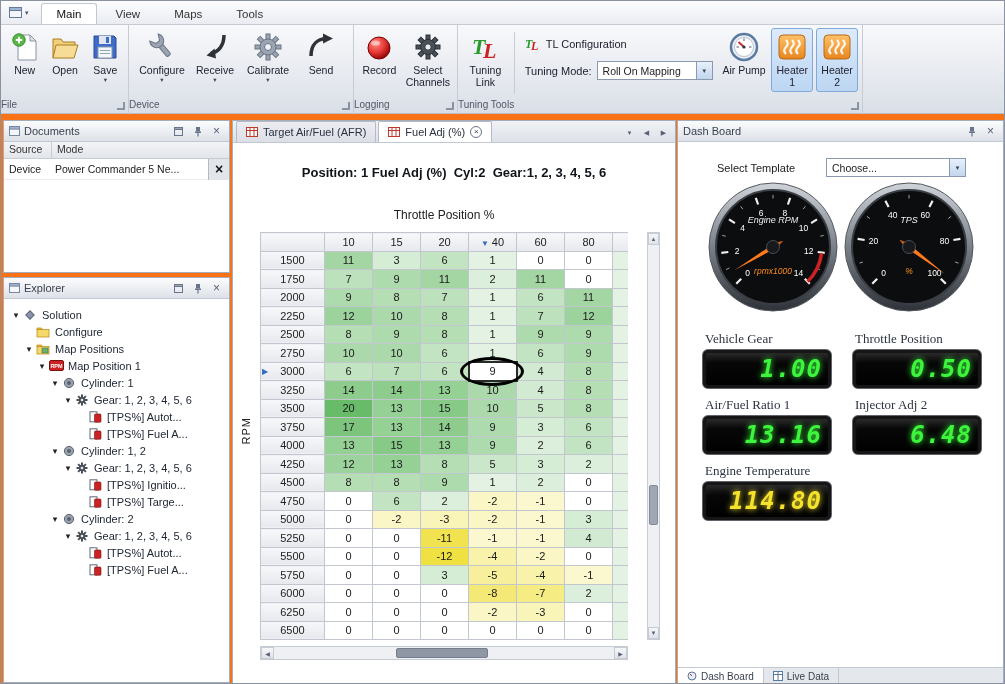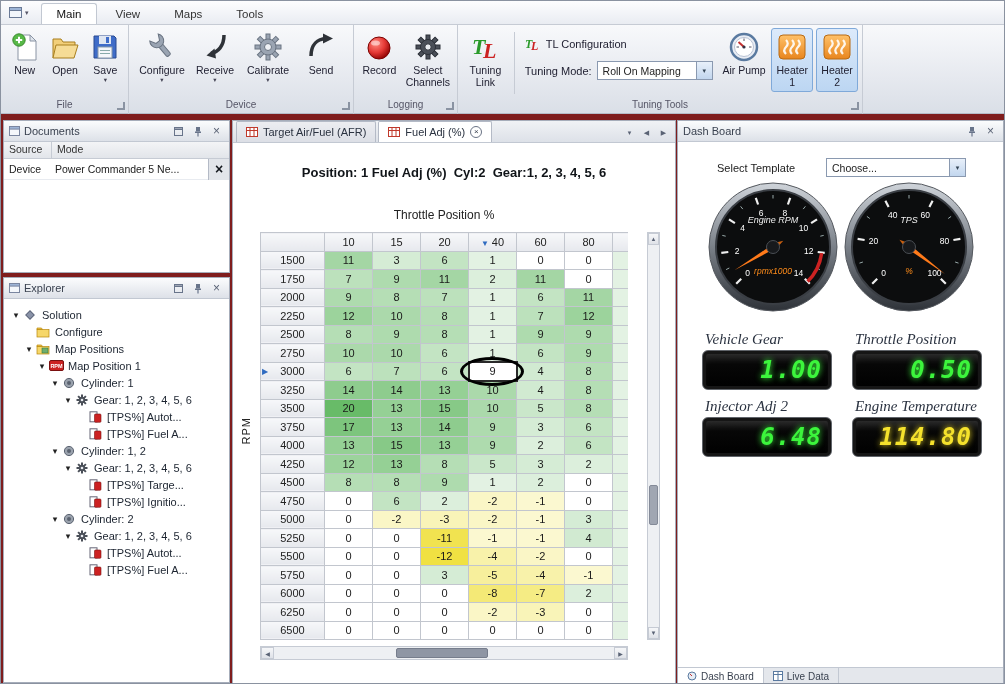--- a/index.html
+++ b/index.html
@@ -4,7 +4,7 @@
 <style>
 *{margin:0;padding:0;box-sizing:border-box}
 html,body{background:#9aa0aa}
-#app{position:relative;width:1005px;height:684px;background:#7f1d1d;font-family:"Liberation Sans","DejaVu Sans",sans-serif;overflow:hidden;border:1px solid #8a92a0}
+#app{position:relative;width:1005px;height:684px;background:#f97316;font-family:"Liberation Sans","DejaVu Sans",sans-serif;overflow:hidden;border:1px solid #8a92a0}
 
 #menubar{position:absolute;left:0;top:0;width:1005px;height:24px;background:linear-gradient(#fdfdfe,#e9ecf2);border-bottom:1px solid #c6cbd4;display:flex;align-items:flex-end}
 .qa{display:flex;align-items:center;gap:3px;padding:0 12px 0 8px;height:100%}

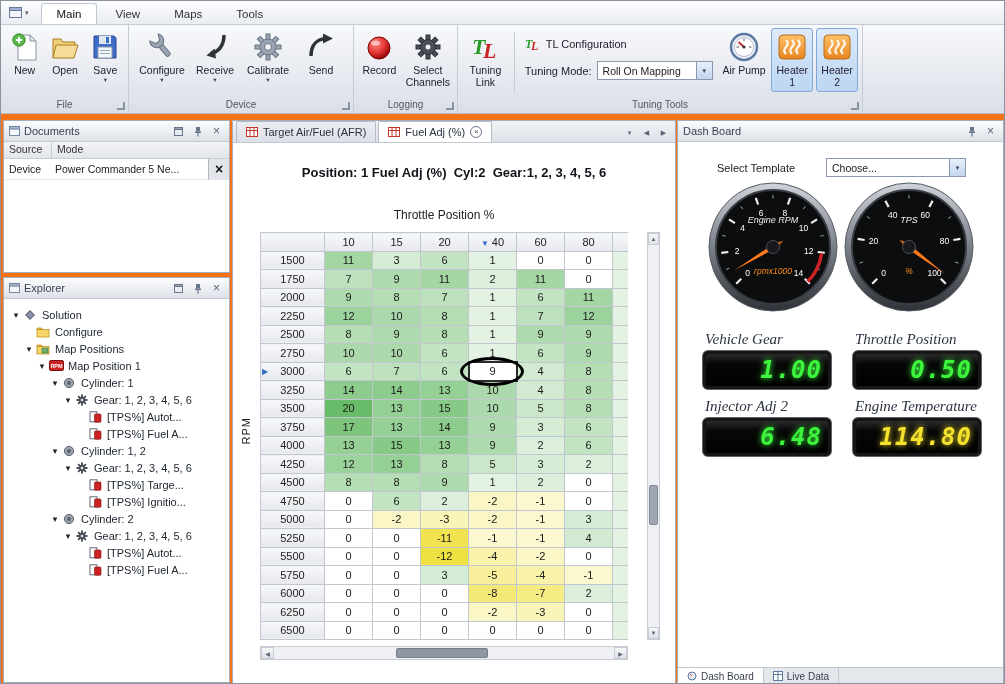--- a/index.html
+++ b/index.html
@@ -15,7 +15,7 @@
 #ribbon{position:absolute;left:0;top:24px;width:1005px;height:89px;background:linear-gradient(#f8f9fb,#e6e9ef 60%,#dadfe7);border-bottom:1px solid #b6bcc8}
 .rgroup{position:absolute;top:0;height:89px;border-right:1px solid #c6cbd4}
 .rgroup-body{display:flex;align-items:flex-start;padding:3px 4px 0 5px;gap:3px;height:71px}
-.rgroup-footer{position:absolute;left:0;right:0;bottom:0;height:17px;font-size:10px;color:#556;text-align:center;line-height:16px}
+.rgroup-footer{position:absolute;left:0;right:0;bottom:0;height:17px;font-size:10px;color:#556;line-height:16px}
 .launcher{position:absolute;right:3px;bottom:4px;width:8px;height:8px;border-right:2px solid #8a93a2;border-bottom:2px solid #8a93a2}
 .rbtn{width:46px;min-height:64px;display:flex;flex-direction:column;align-items:center;gap:1px;padding-top:2px;border:1px solid transparent;border-radius:3px}
 .rbtn .ricon{width:32px;height:32px;display:block;flex:none}

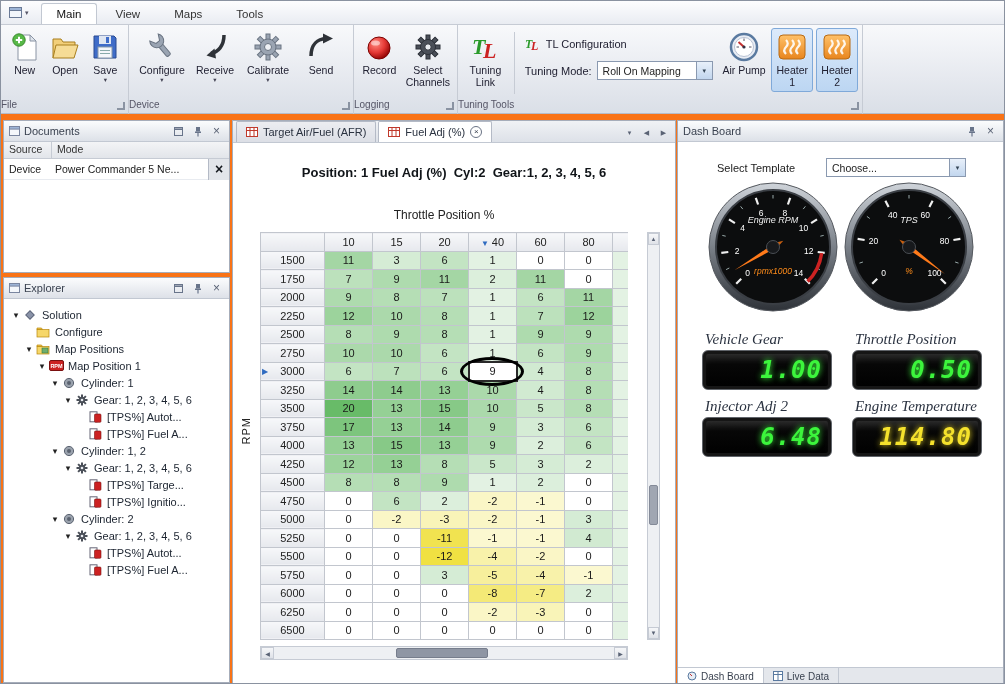--- a/index.html
+++ b/index.html
@@ -86,7 +86,7 @@
 #gauges{position:absolute;left:9px;top:60px;width:307px;display:flex;justify-content:center;gap:4px}
 .gauge{width:132px;height:132px}
 #readouts{position:absolute;left:24px;top:210px;width:280px;display:grid;grid-template-columns:1fr 1fr;column-gap:20px;row-gap:8px}
-.ro-label{font-family:"Liberation Serif","DejaVu Serif",serif;font-style:italic;font-size:15px;color:#2a3240;padding:0 0 2px 3px;white-space:nowrap;overflow:hidden}
+.ro-label{font-family:"Liberation Serif","DejaVu Serif",serif;font-size:13px;color:#2a3240;padding:0 0 2px 3px;white-space:nowrap;overflow:hidden}
 .ro-display{height:40px;background:linear-gradient(#242424,#070707 35%,#000);border:1px solid #60646a;border-radius:6px;box-shadow:inset 0 0 0 3px #161616,inset 0 6px 8px rgba(255,255,255,.08);display:flex;align-items:center;justify-content:flex-end;padding-right:9px}
 .lcd{font-family:"DejaVu Sans Mono",monospace;font-weight:bold;font-style:italic;font-size:24px;letter-spacing:1px}
 #dash-tabs{position:absolute;left:0;bottom:0;width:100%;height:17px;background:#e4e7ec;border-top:1px solid #c2c8d2;display:flex}

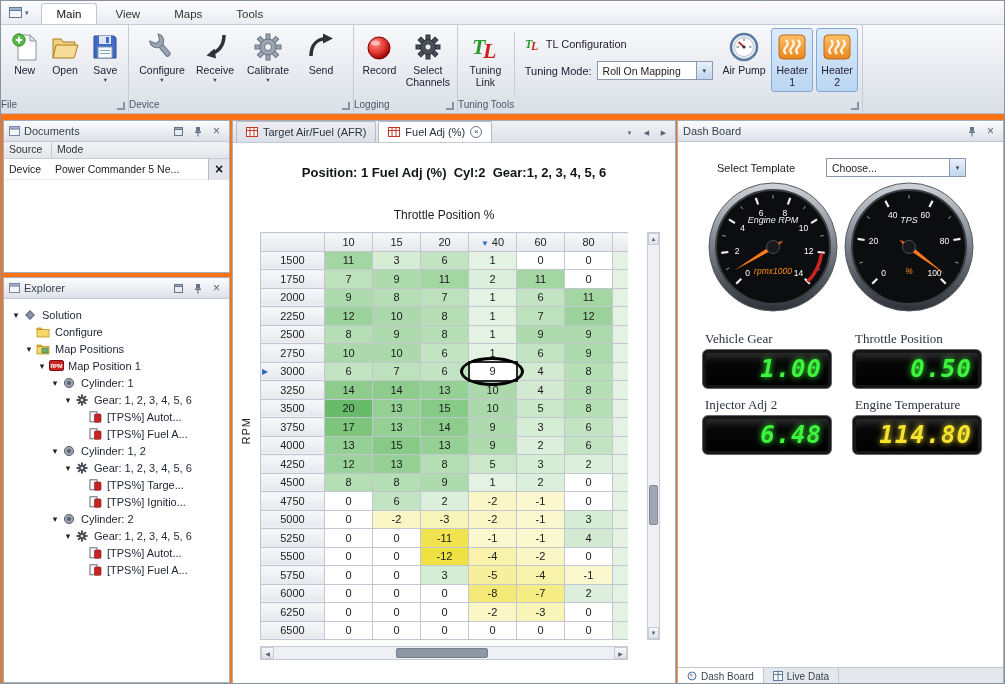--- a/index.html
+++ b/index.html
@@ -945,6 +945,12 @@
           </div>
         </div>
         <div class="ro">
+          <div class="ro-label">Air/Fuel Ratio 1</div>
+          <div class="ro-display">
+            <span class="lcd" style="color:#3cf53c;text-shadow:0 0 6px #3cf53c">13.16</span>
+          </div>
+        </div>
+        <div class="ro">
           <div class="ro-label">Injector Adj 2</div>
           <div class="ro-display">
             <span class="lcd" style="color:#3cf53c;text-shadow:0 0 6px #3cf53c">6.48</span>

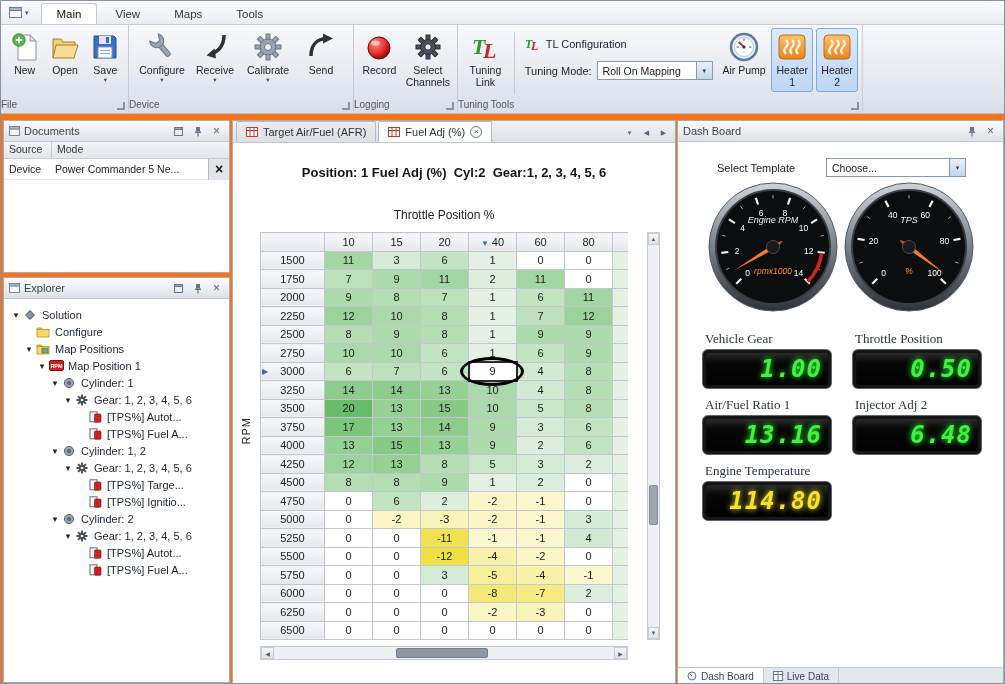--- a/index.html
+++ b/index.html
@@ -506,7 +506,7 @@
               <rect x="5.5" y="3" width="6.5" height="8.3" rx="1" fill="#cc2222" stroke="#7a1010" stroke-width="0.6"></rect>
             </svg>
           </span>
-          <span class="tlabel">[TPS%] Targe...</span>
+          <span class="tlabel">[TPS%] Ignitio...</span>
         </div>
         <div class="tree-item" style="padding-left:69px">
           <span class="tw"></span>
@@ -516,7 +516,7 @@
               <rect x="5.5" y="3" width="6.5" height="8.3" rx="1" fill="#cc2222" stroke="#7a1010" stroke-width="0.6"></rect>
             </svg>
           </span>
-          <span class="tlabel">[TPS%] Ignitio...</span>
+          <span class="tlabel">[TPS%] Targe...</span>
         </div>
         <div class="tree-item" style="padding-left:43px">
           <span class="tw">▾</span>

